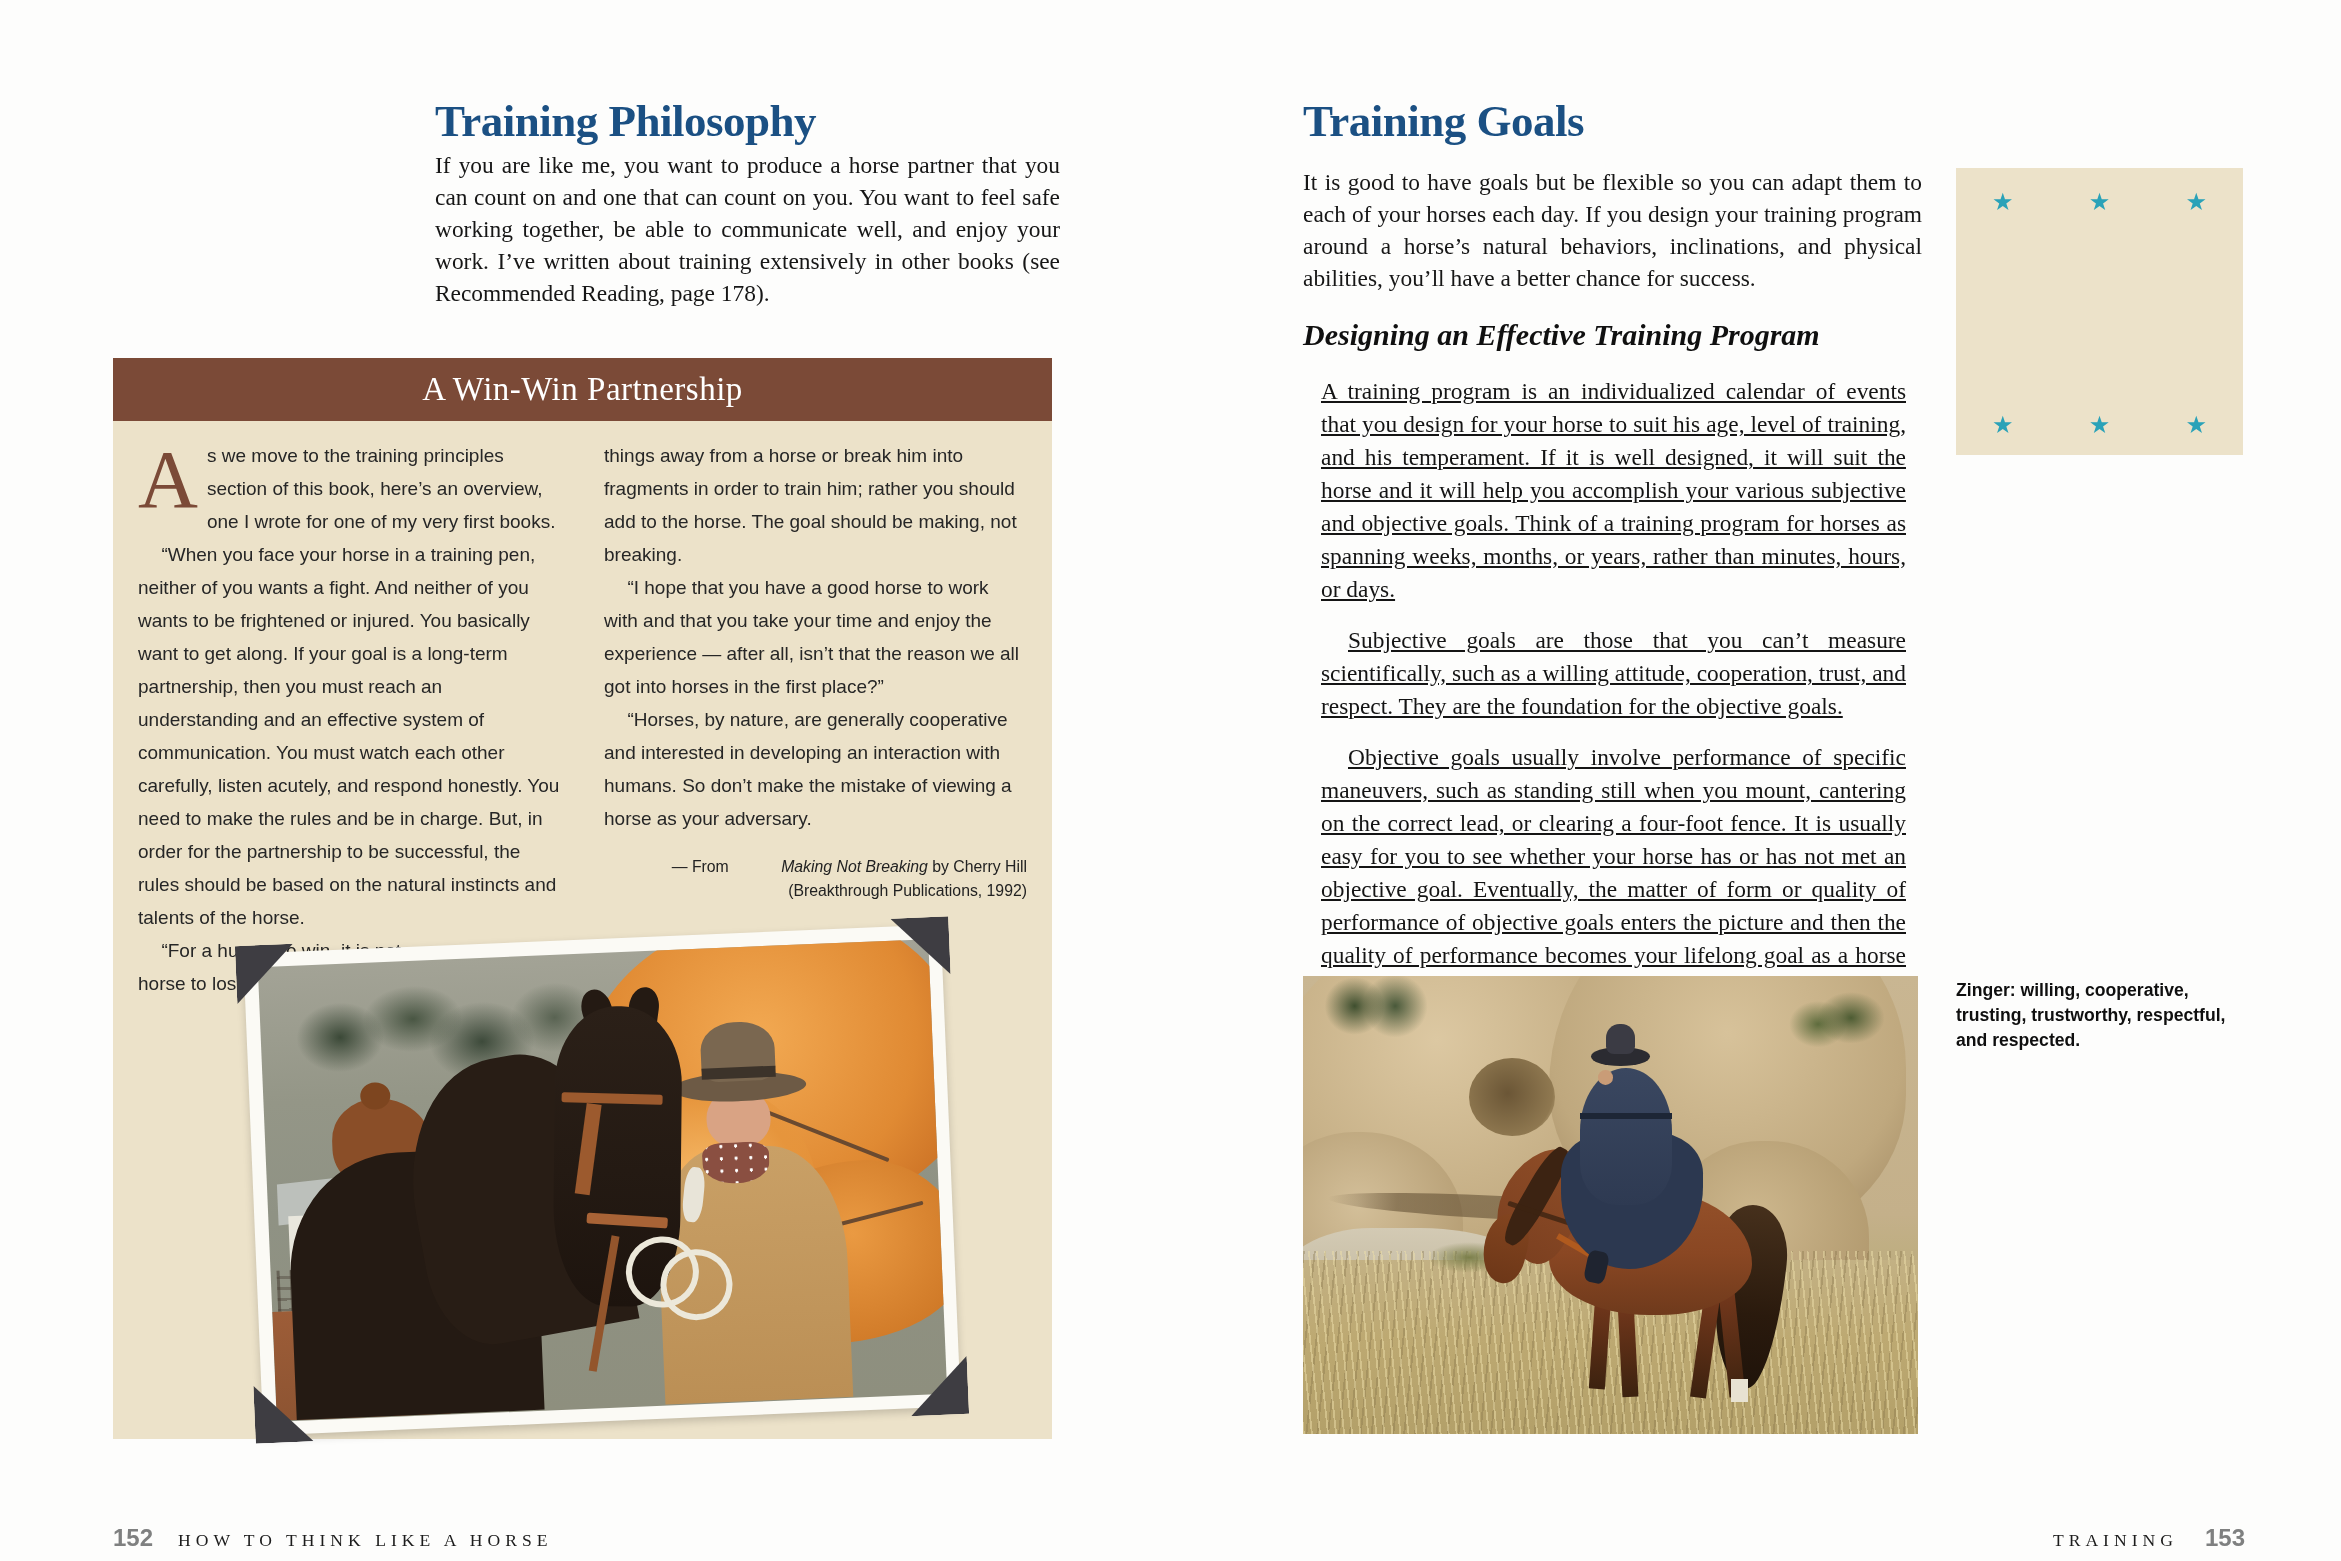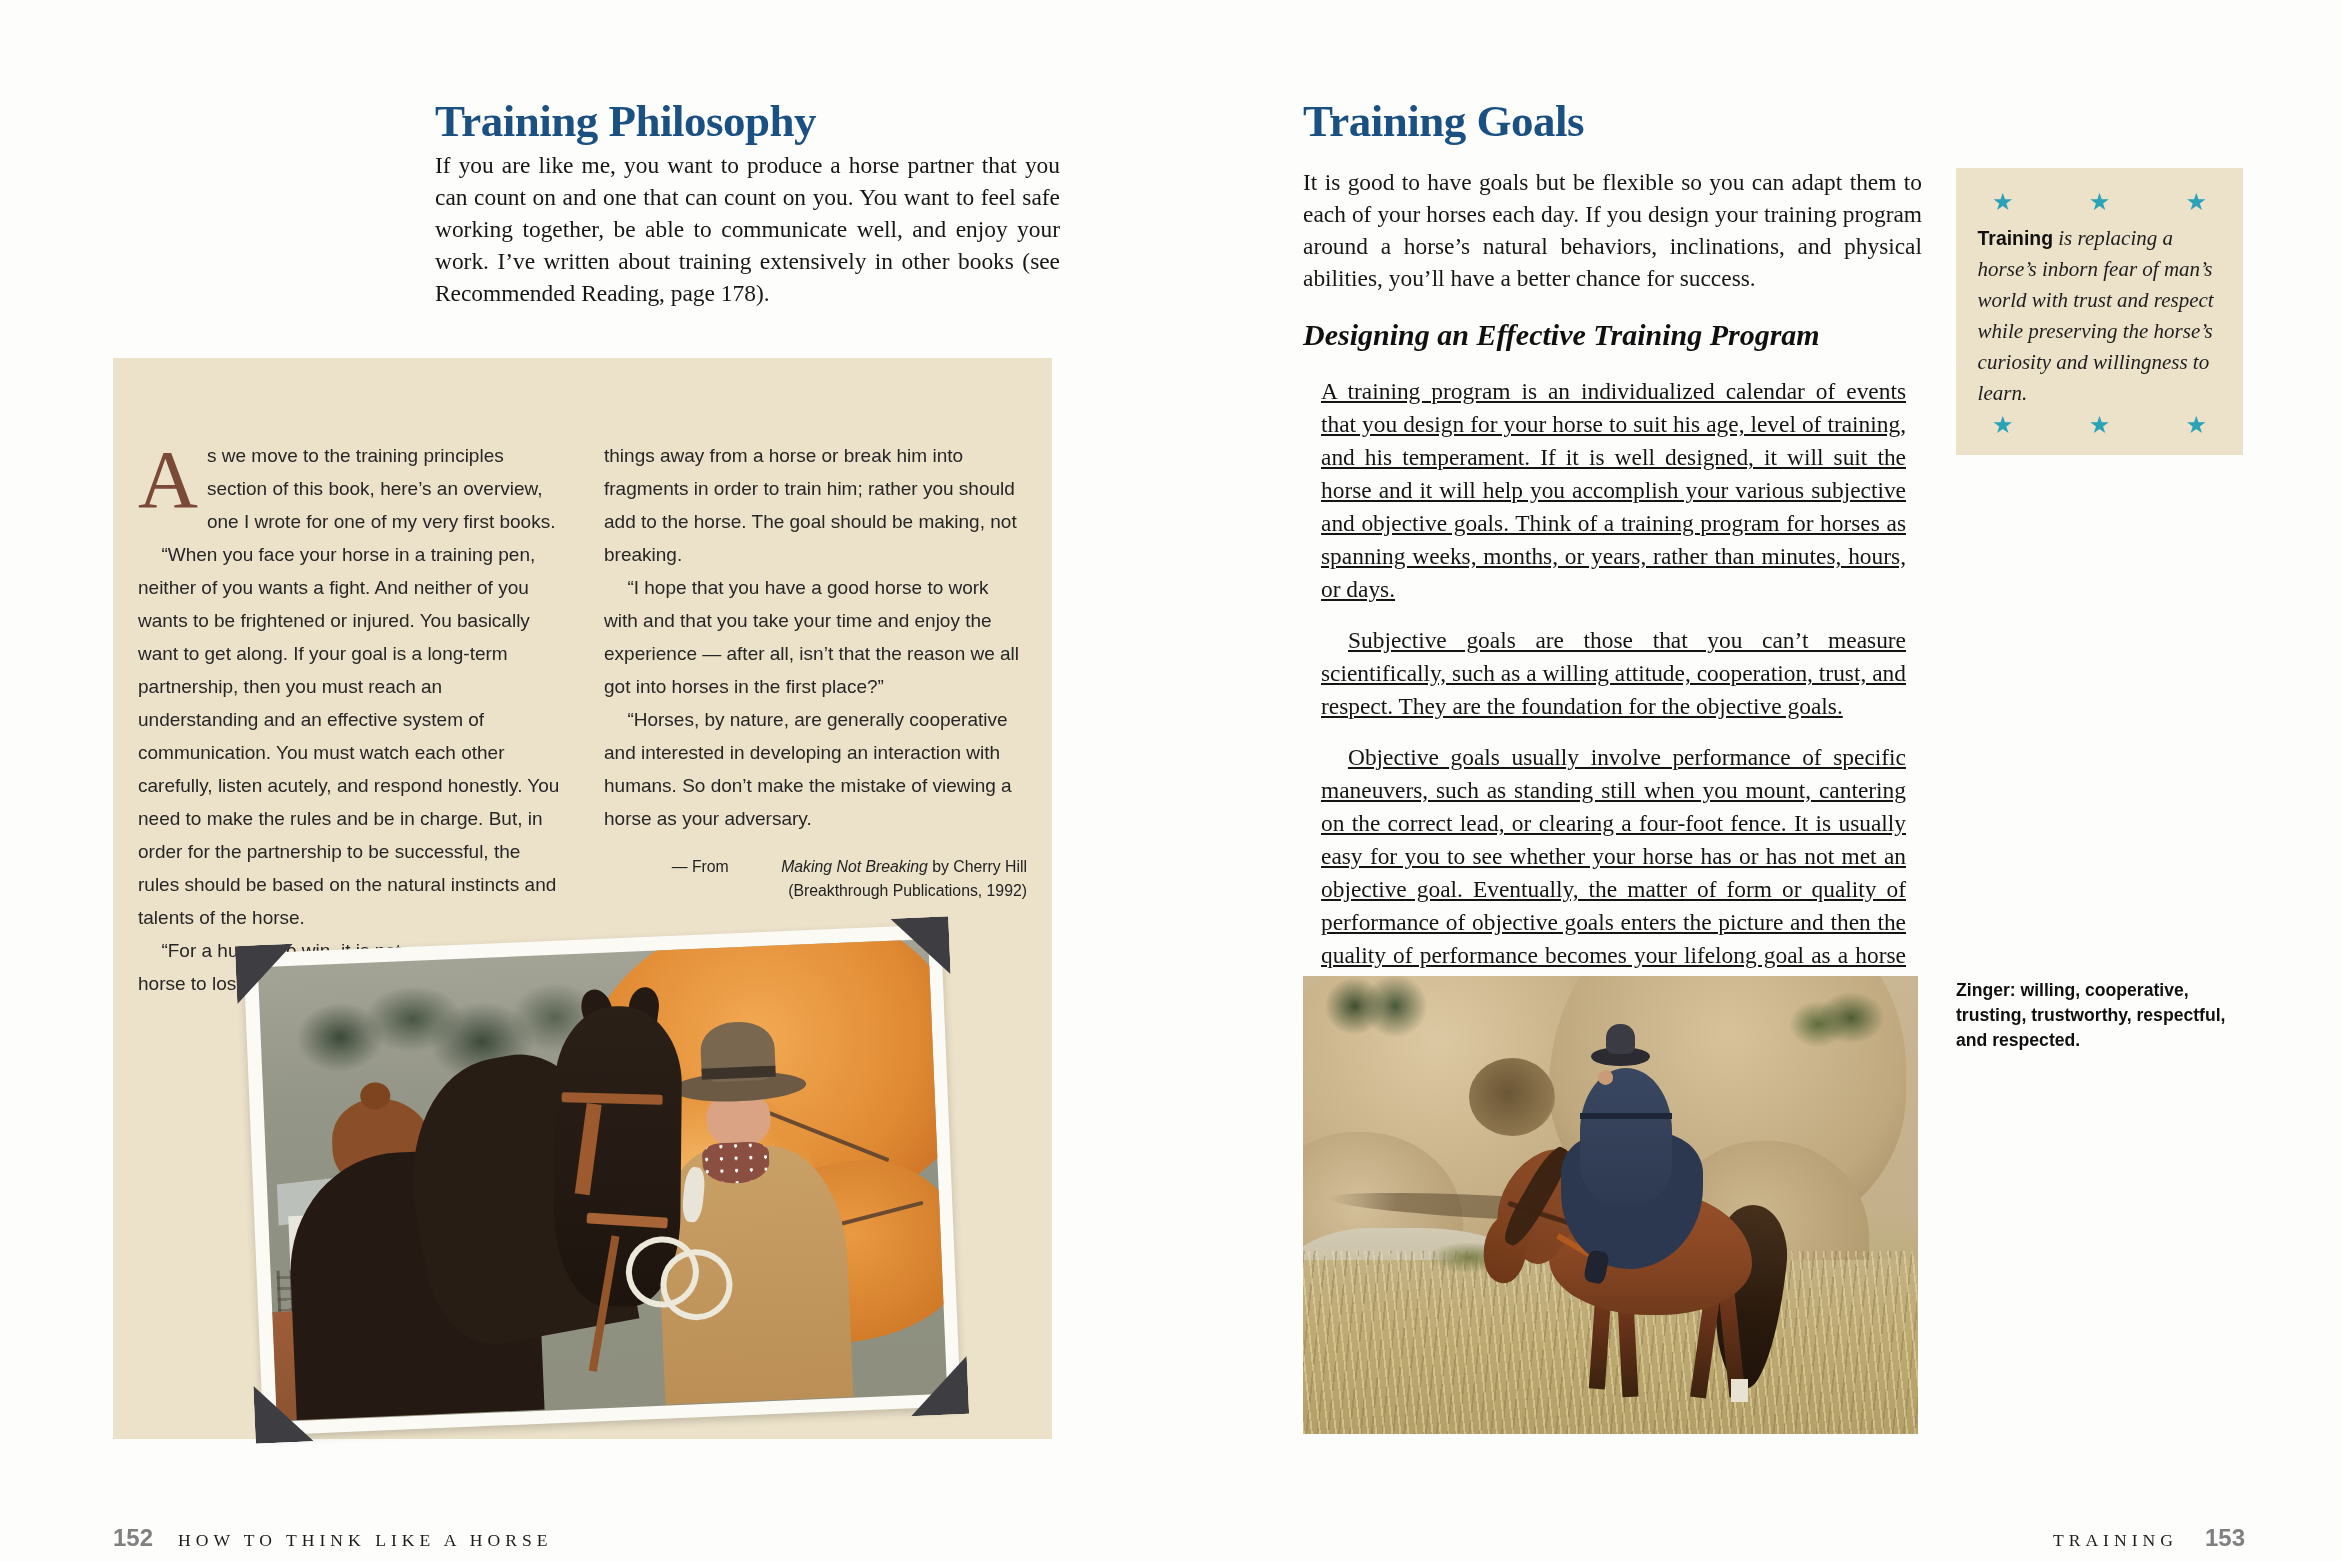--- a/index.html
+++ b/index.html
@@ -244,7 +244,6 @@
         <span>★</span>
         <span>★</span>
       </div>
-      <p class="sidetext"><strong class="sidelead">Training</strong><span> is replacing a horse’s inborn fear of man’s world with trust and respect while preserving the horse’s curiosity and willingness to learn.</span></p>
       <div class="stars">
         <span>★</span>
         <span>★</span>

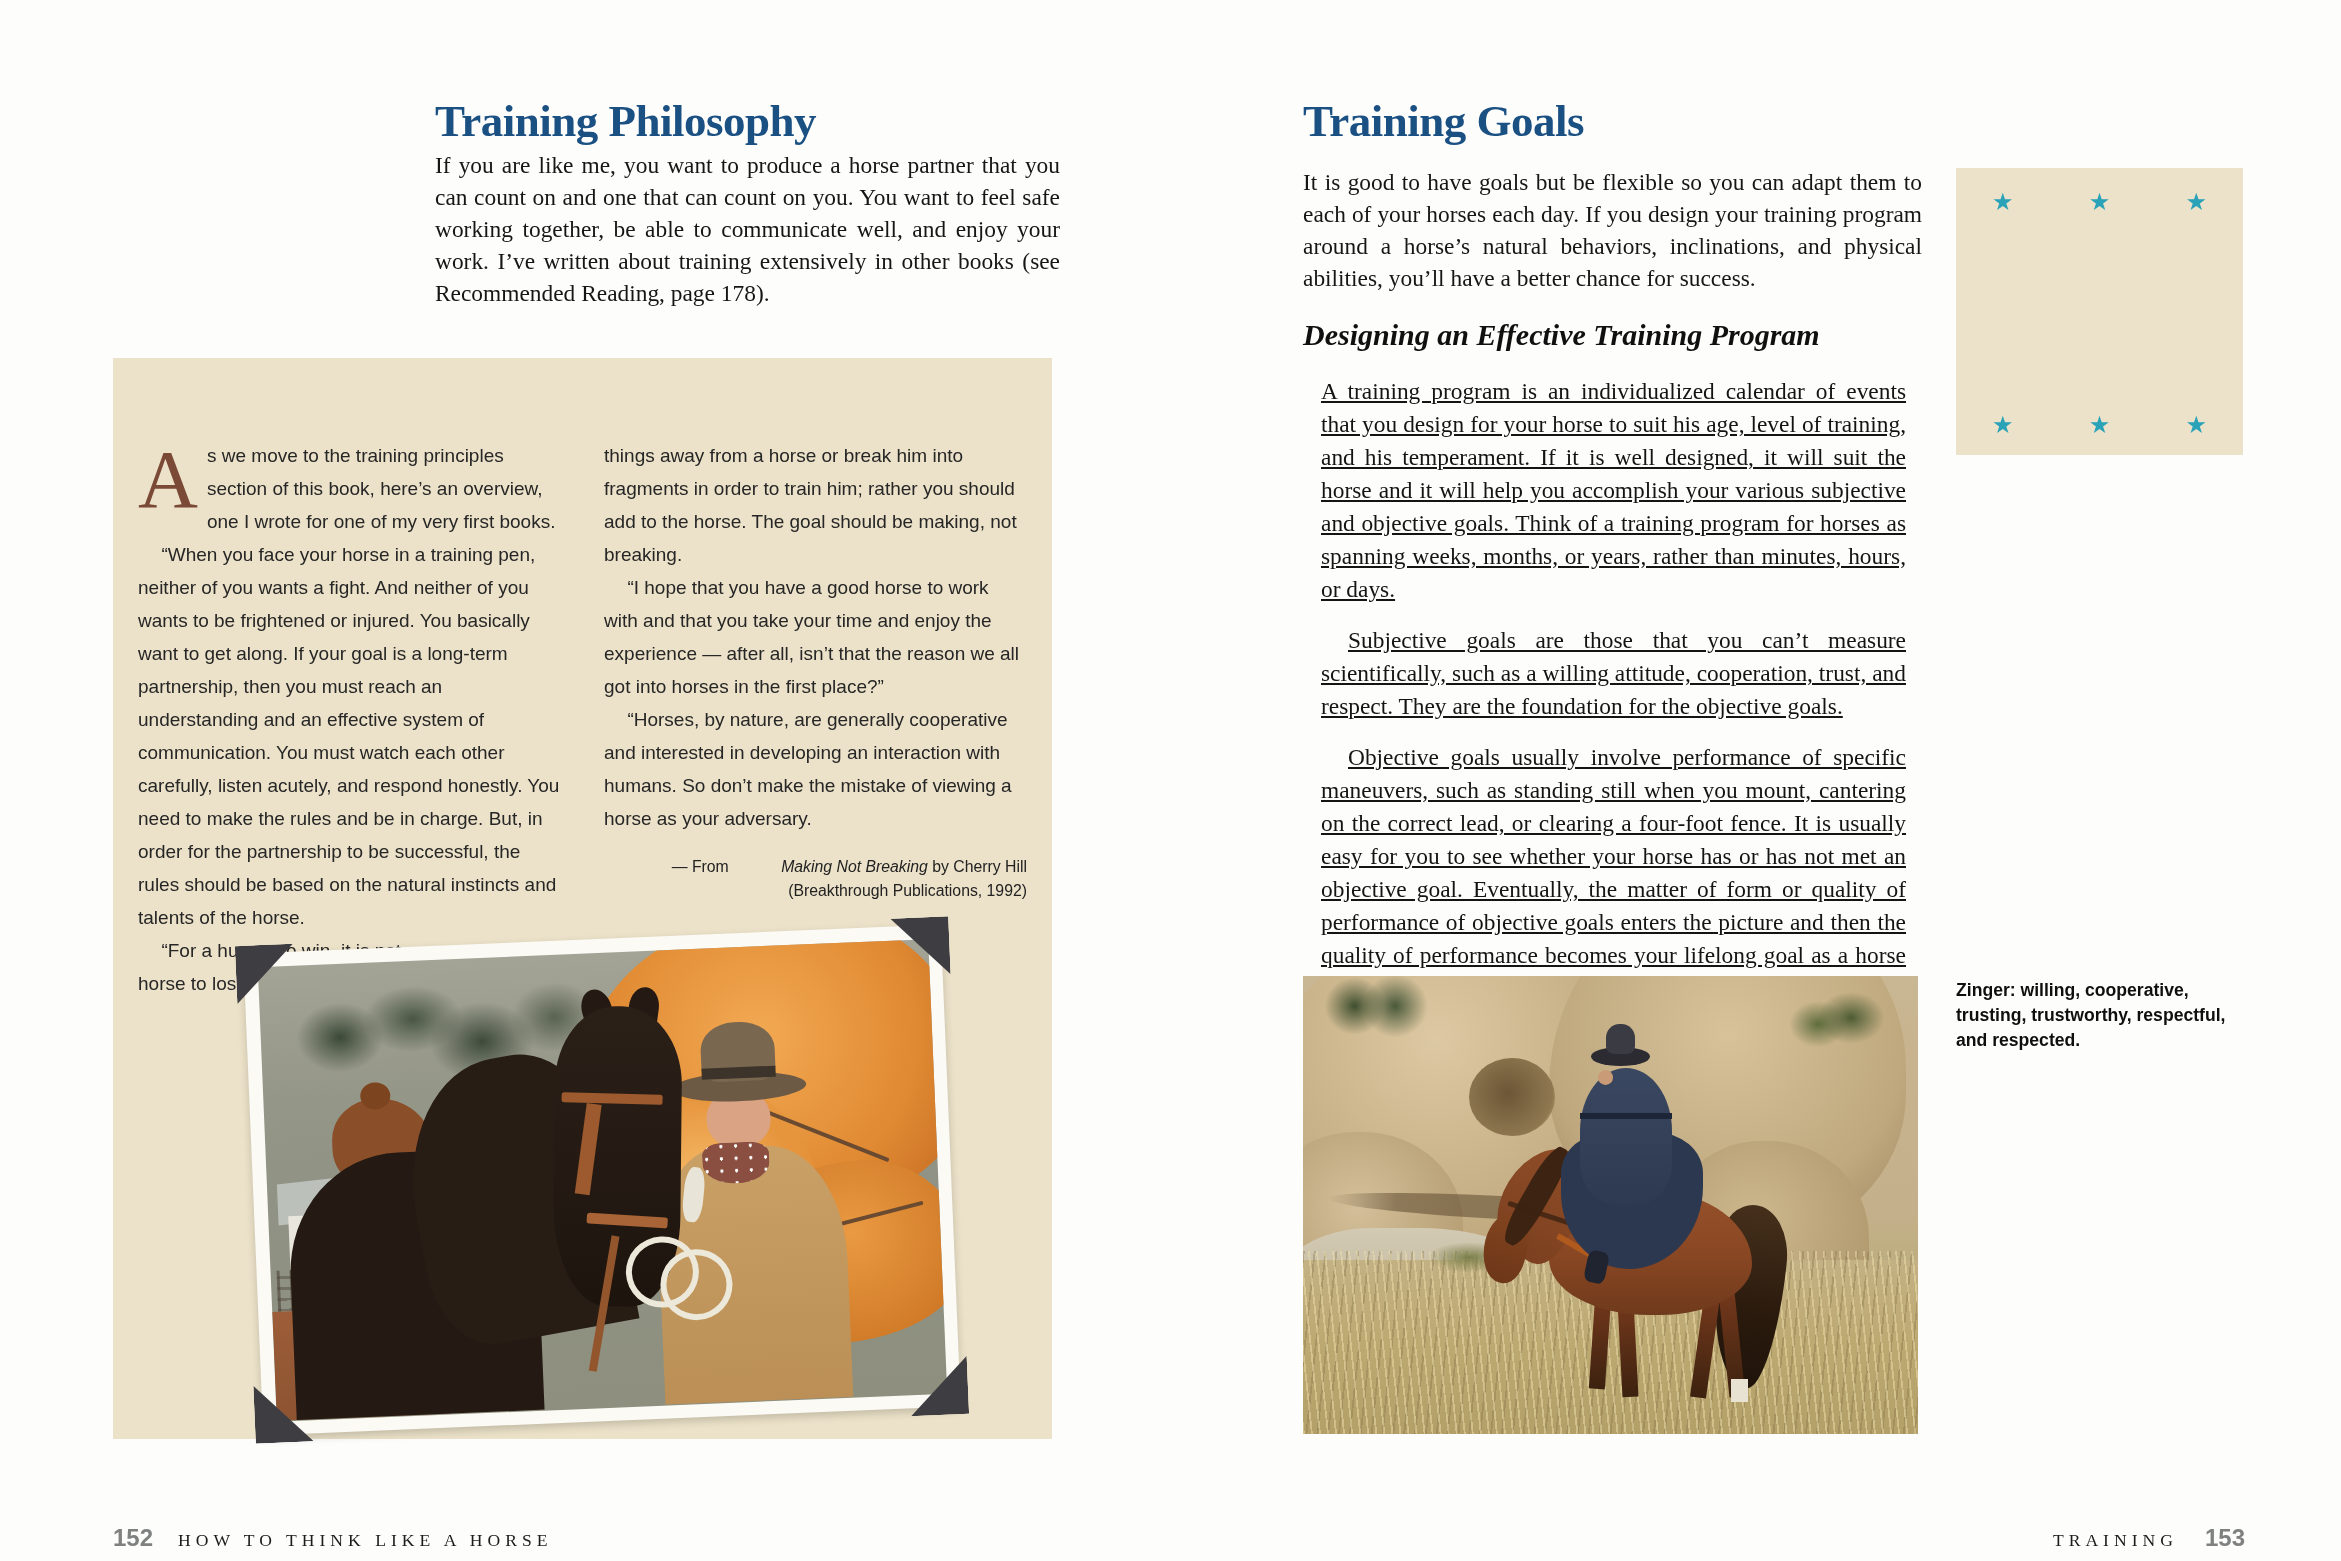--- a/index.html
+++ b/index.html
@@ -167,6 +167,7 @@
     <p class="intro intro-l">If you are like me, you want to produce a horse partner that you can count on and one that can count on you. You want to feel safe working together, be able to communicate well, and enjoy your work. I’ve written about training extensively in other books (see Recommended Reading, page 178).</p>
 
     <div class="winbox">
+      <div class="winbox-bar">A Win-Win Partnership</div>
 
       <div class="wcol wcol1">
         <p><span class="dropcap">A</span><span>s we move to the training principles section of this book, here’s an overview, one I wrote for one of my very first books.</span></p>

